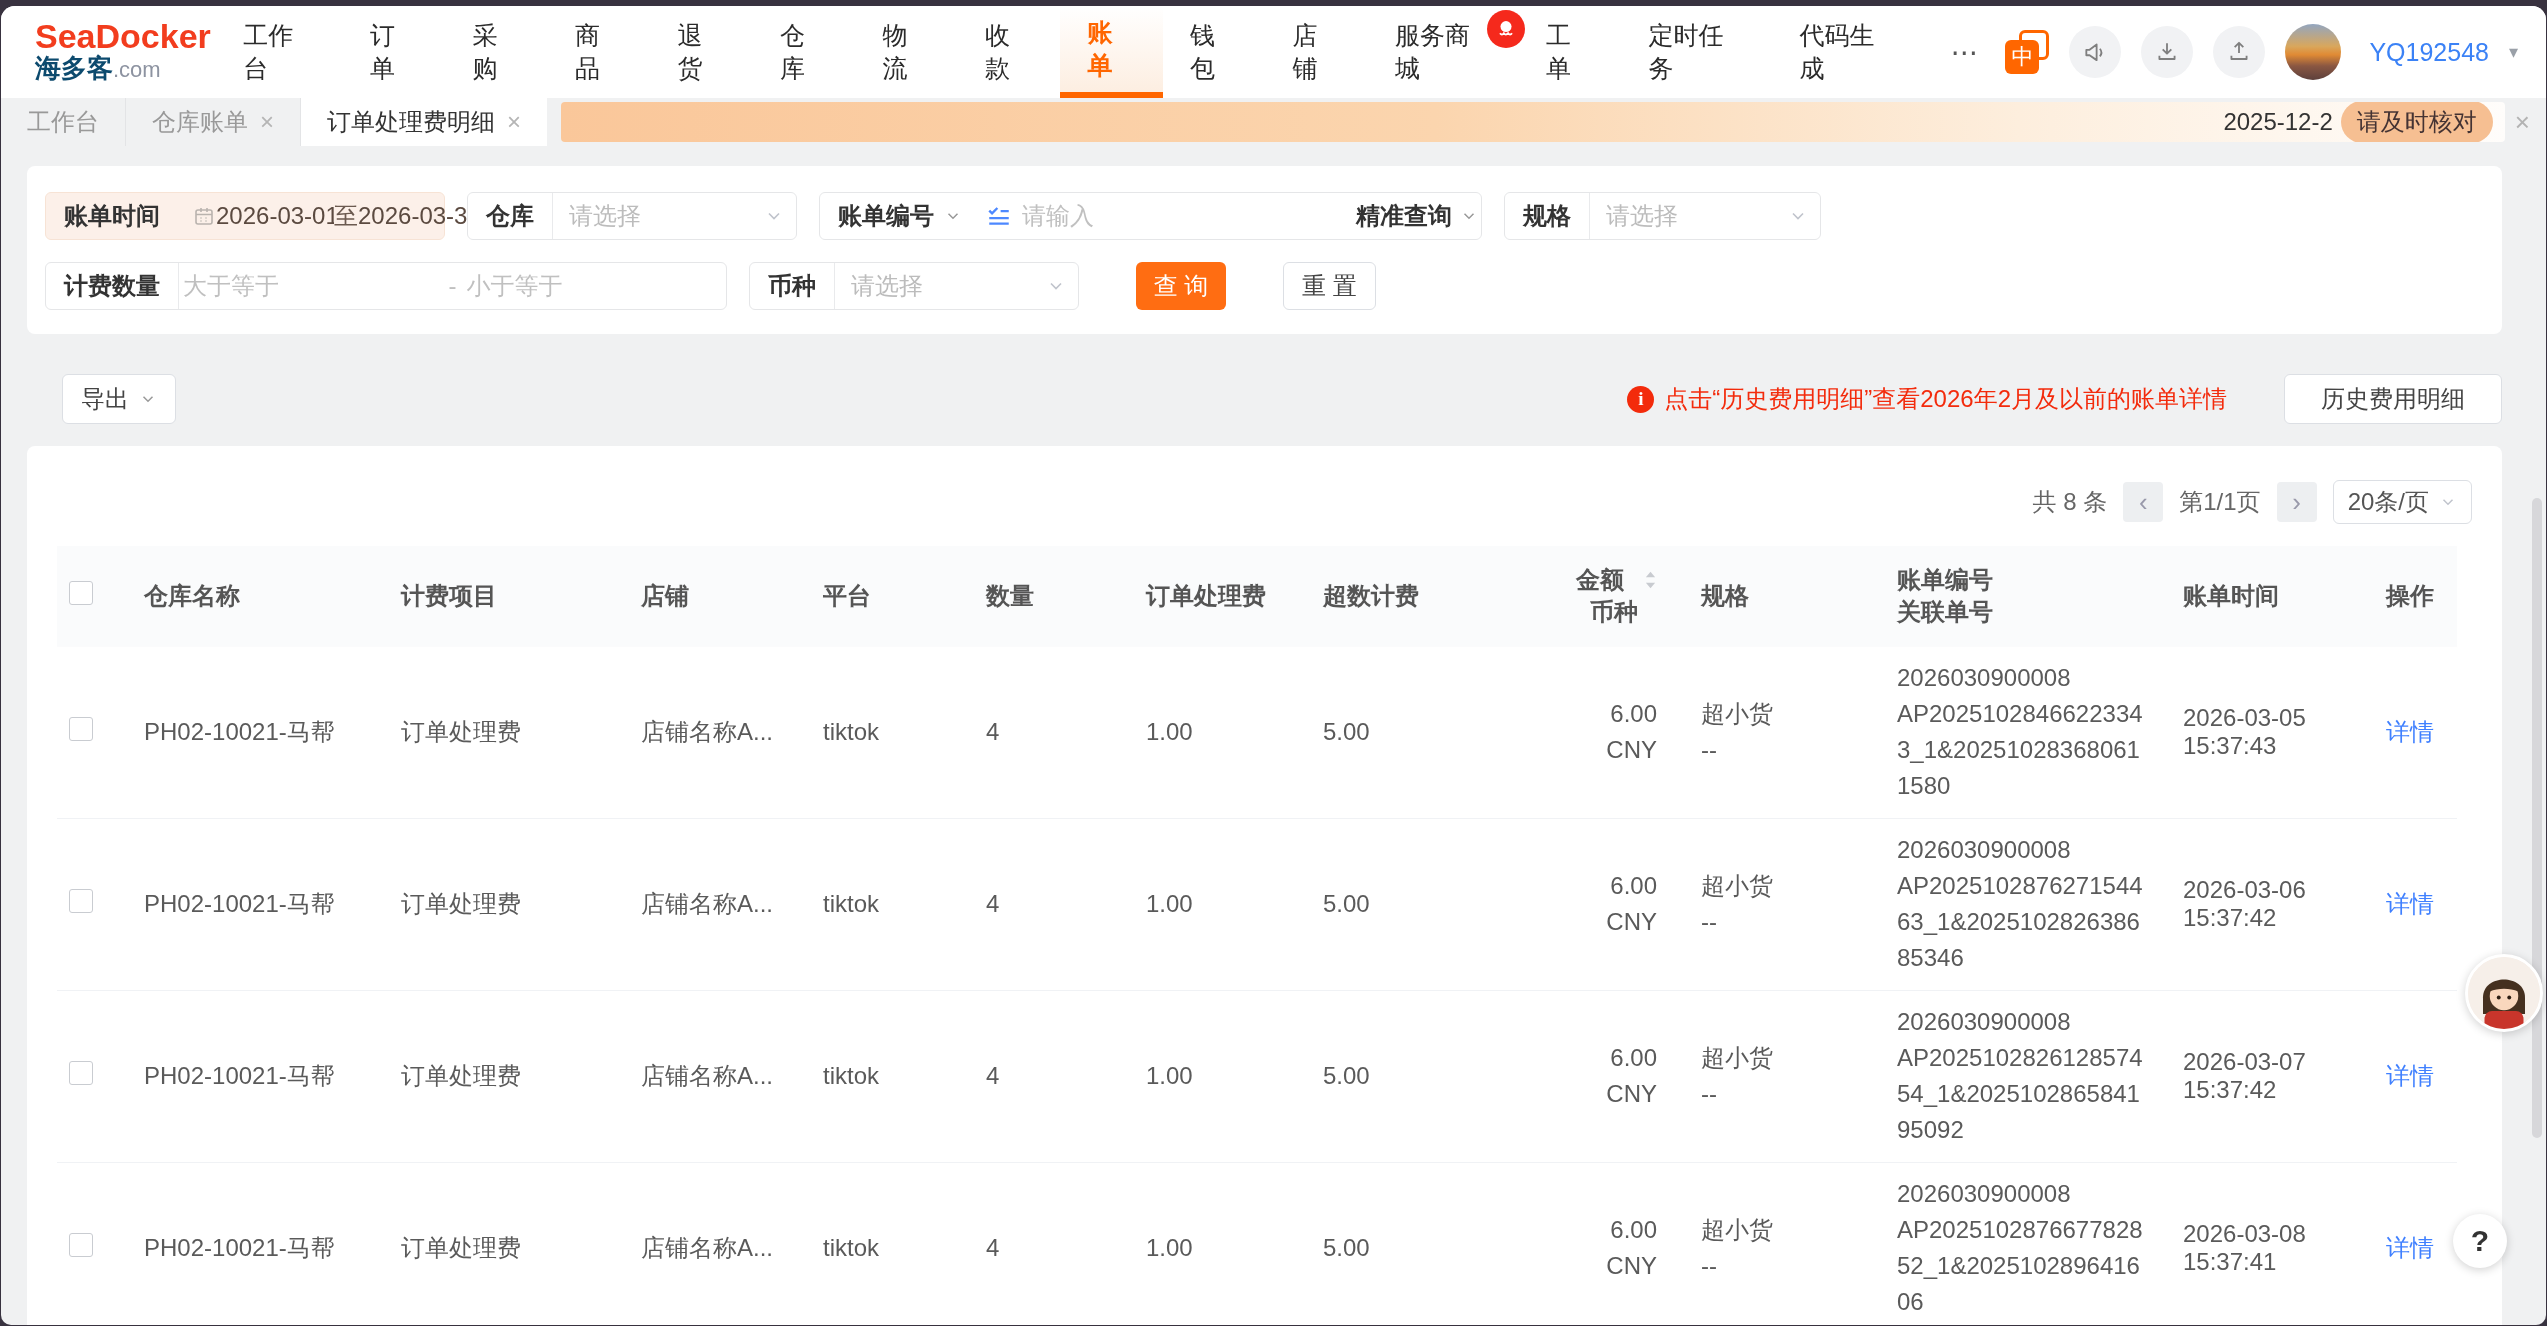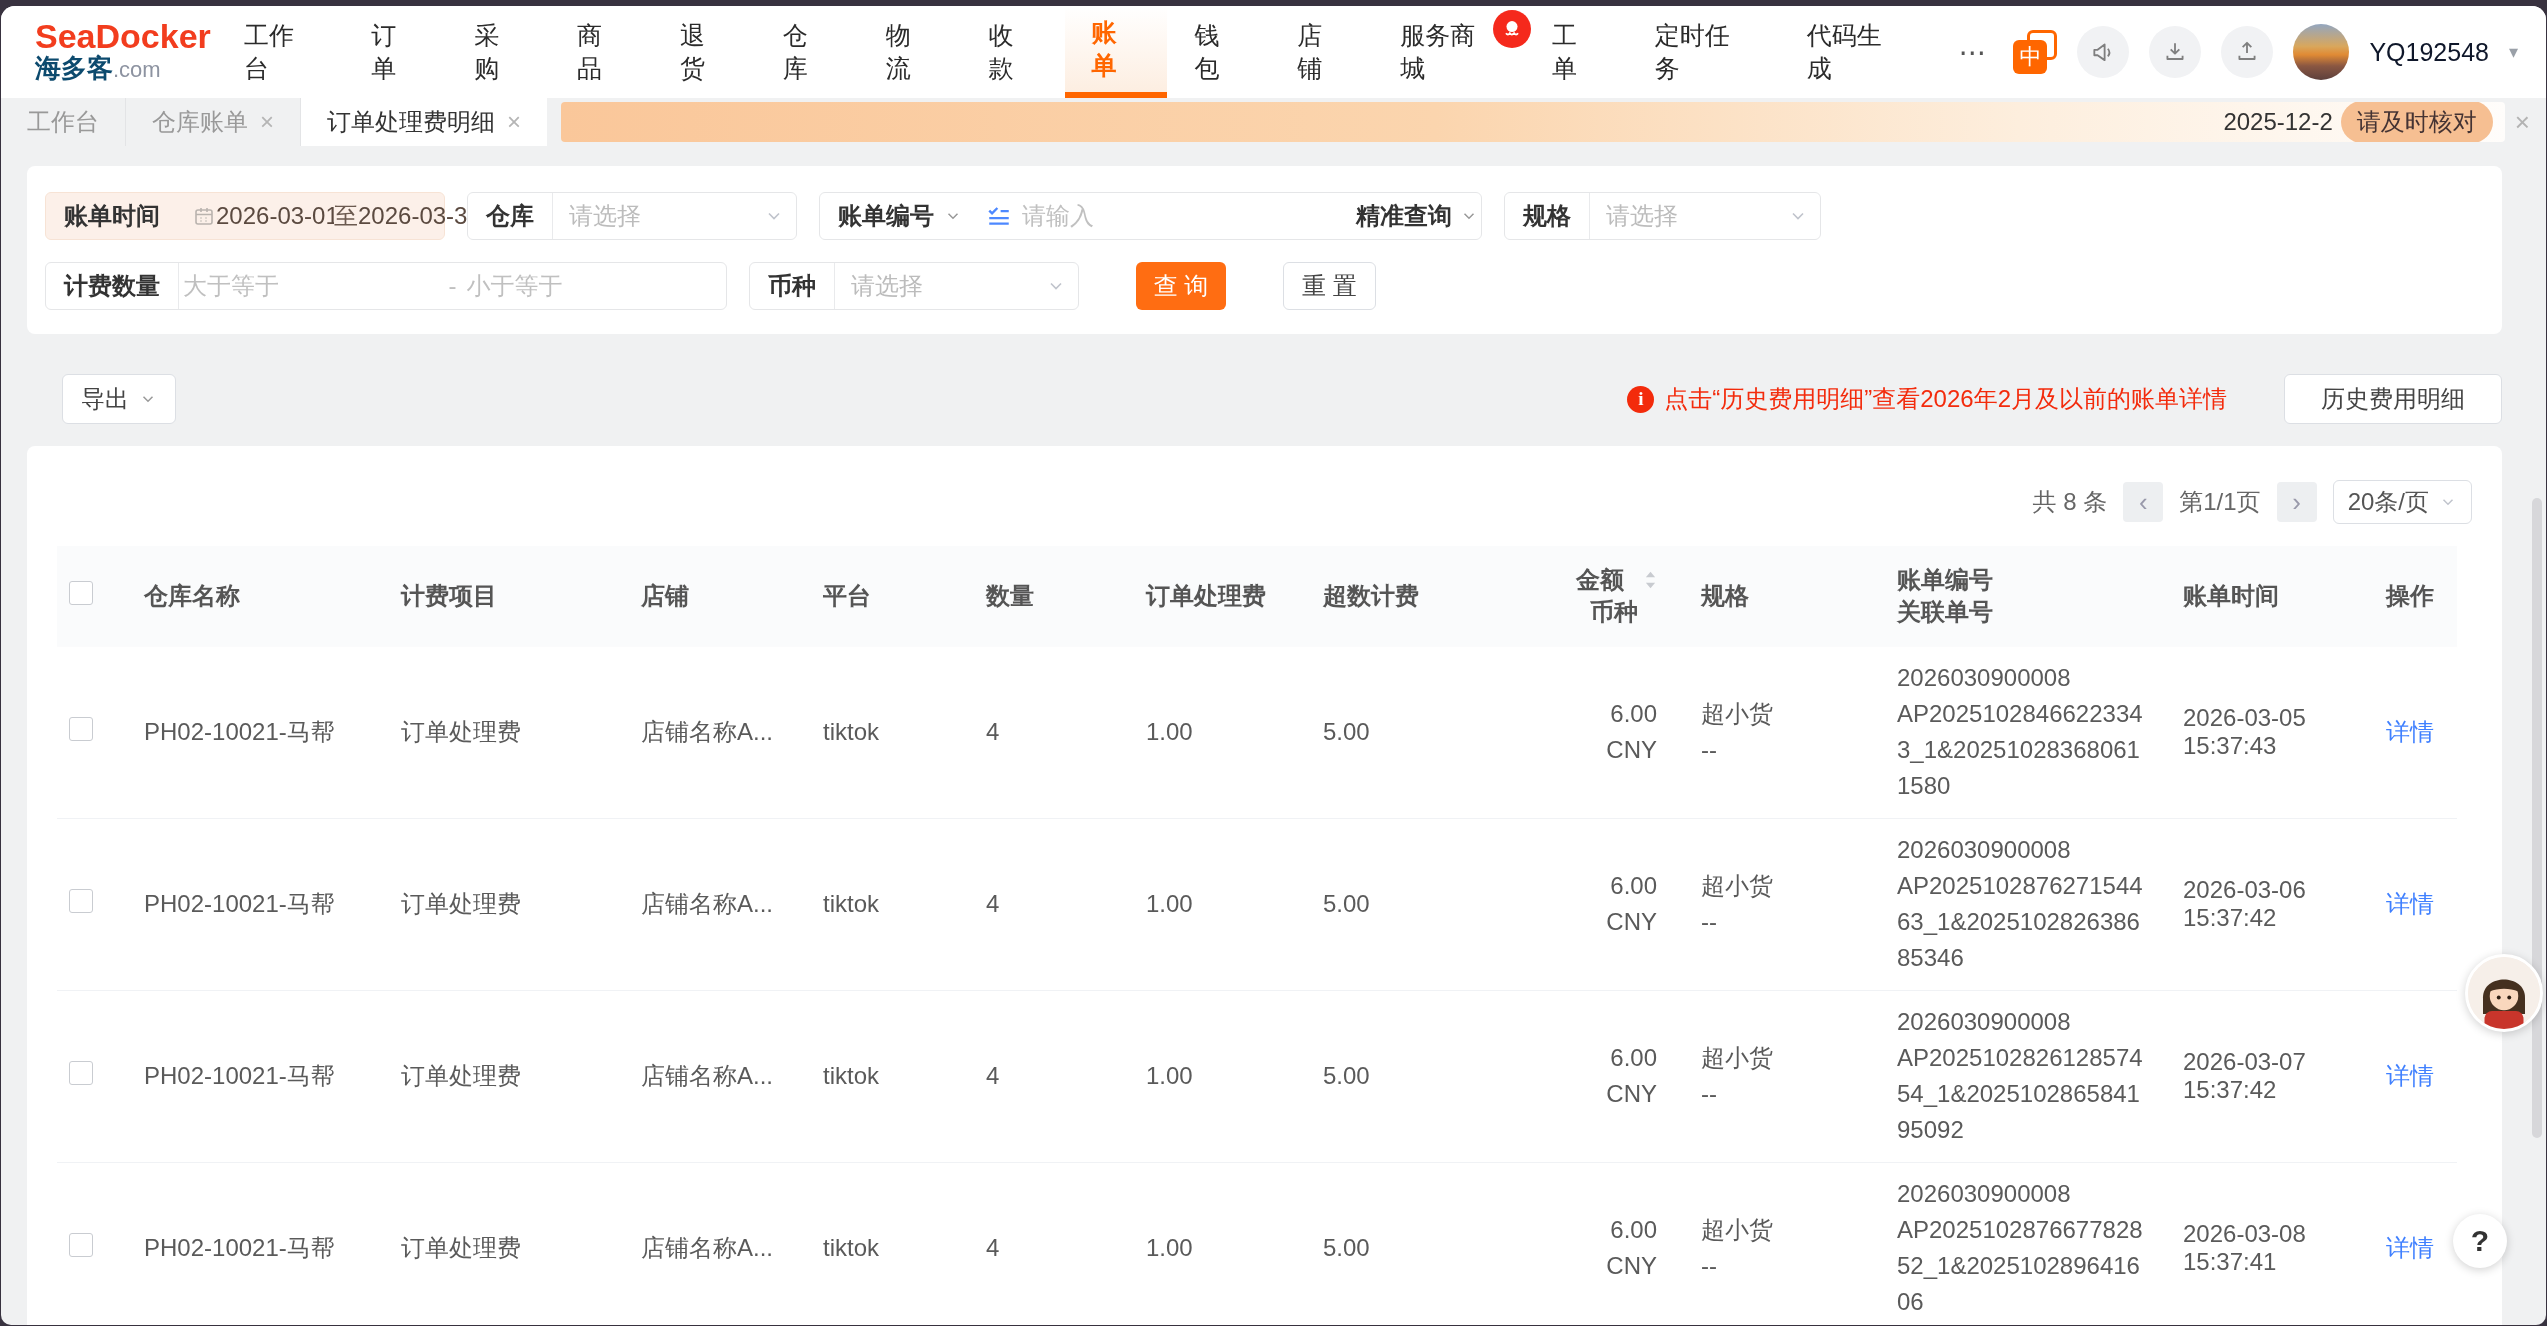--- a/index.html
+++ b/index.html
@@ -25,7 +25,7 @@
   .lang-front { position:absolute; left:0; bottom:0; width:34px; height:34px; background:#ff6600; border-radius:6px; color:#fff; font-size:22px; display:flex; align-items:center; justify-content:center; }
   .circle-btn { width:52px; height:52px; border-radius:50%; background:#f1f2f4; display:flex; align-items:center; justify-content:center; cursor:pointer; }
   .avatar { width:56px; height:56px; border-radius:50%; background:linear-gradient(180deg,#93a6c0 0%,#d9a75c 40%,#e08a34 55%,#8a5742 75%,#5d403c 100%); }
-  .username { font-size:25px; color:#0f172a; margin-left:0; }
+  .username { font-size:25px; color:#3b82f6; margin-left:8px; }
   .user-caret { color:#9aa0a8; font-size:18px; }
 
   

